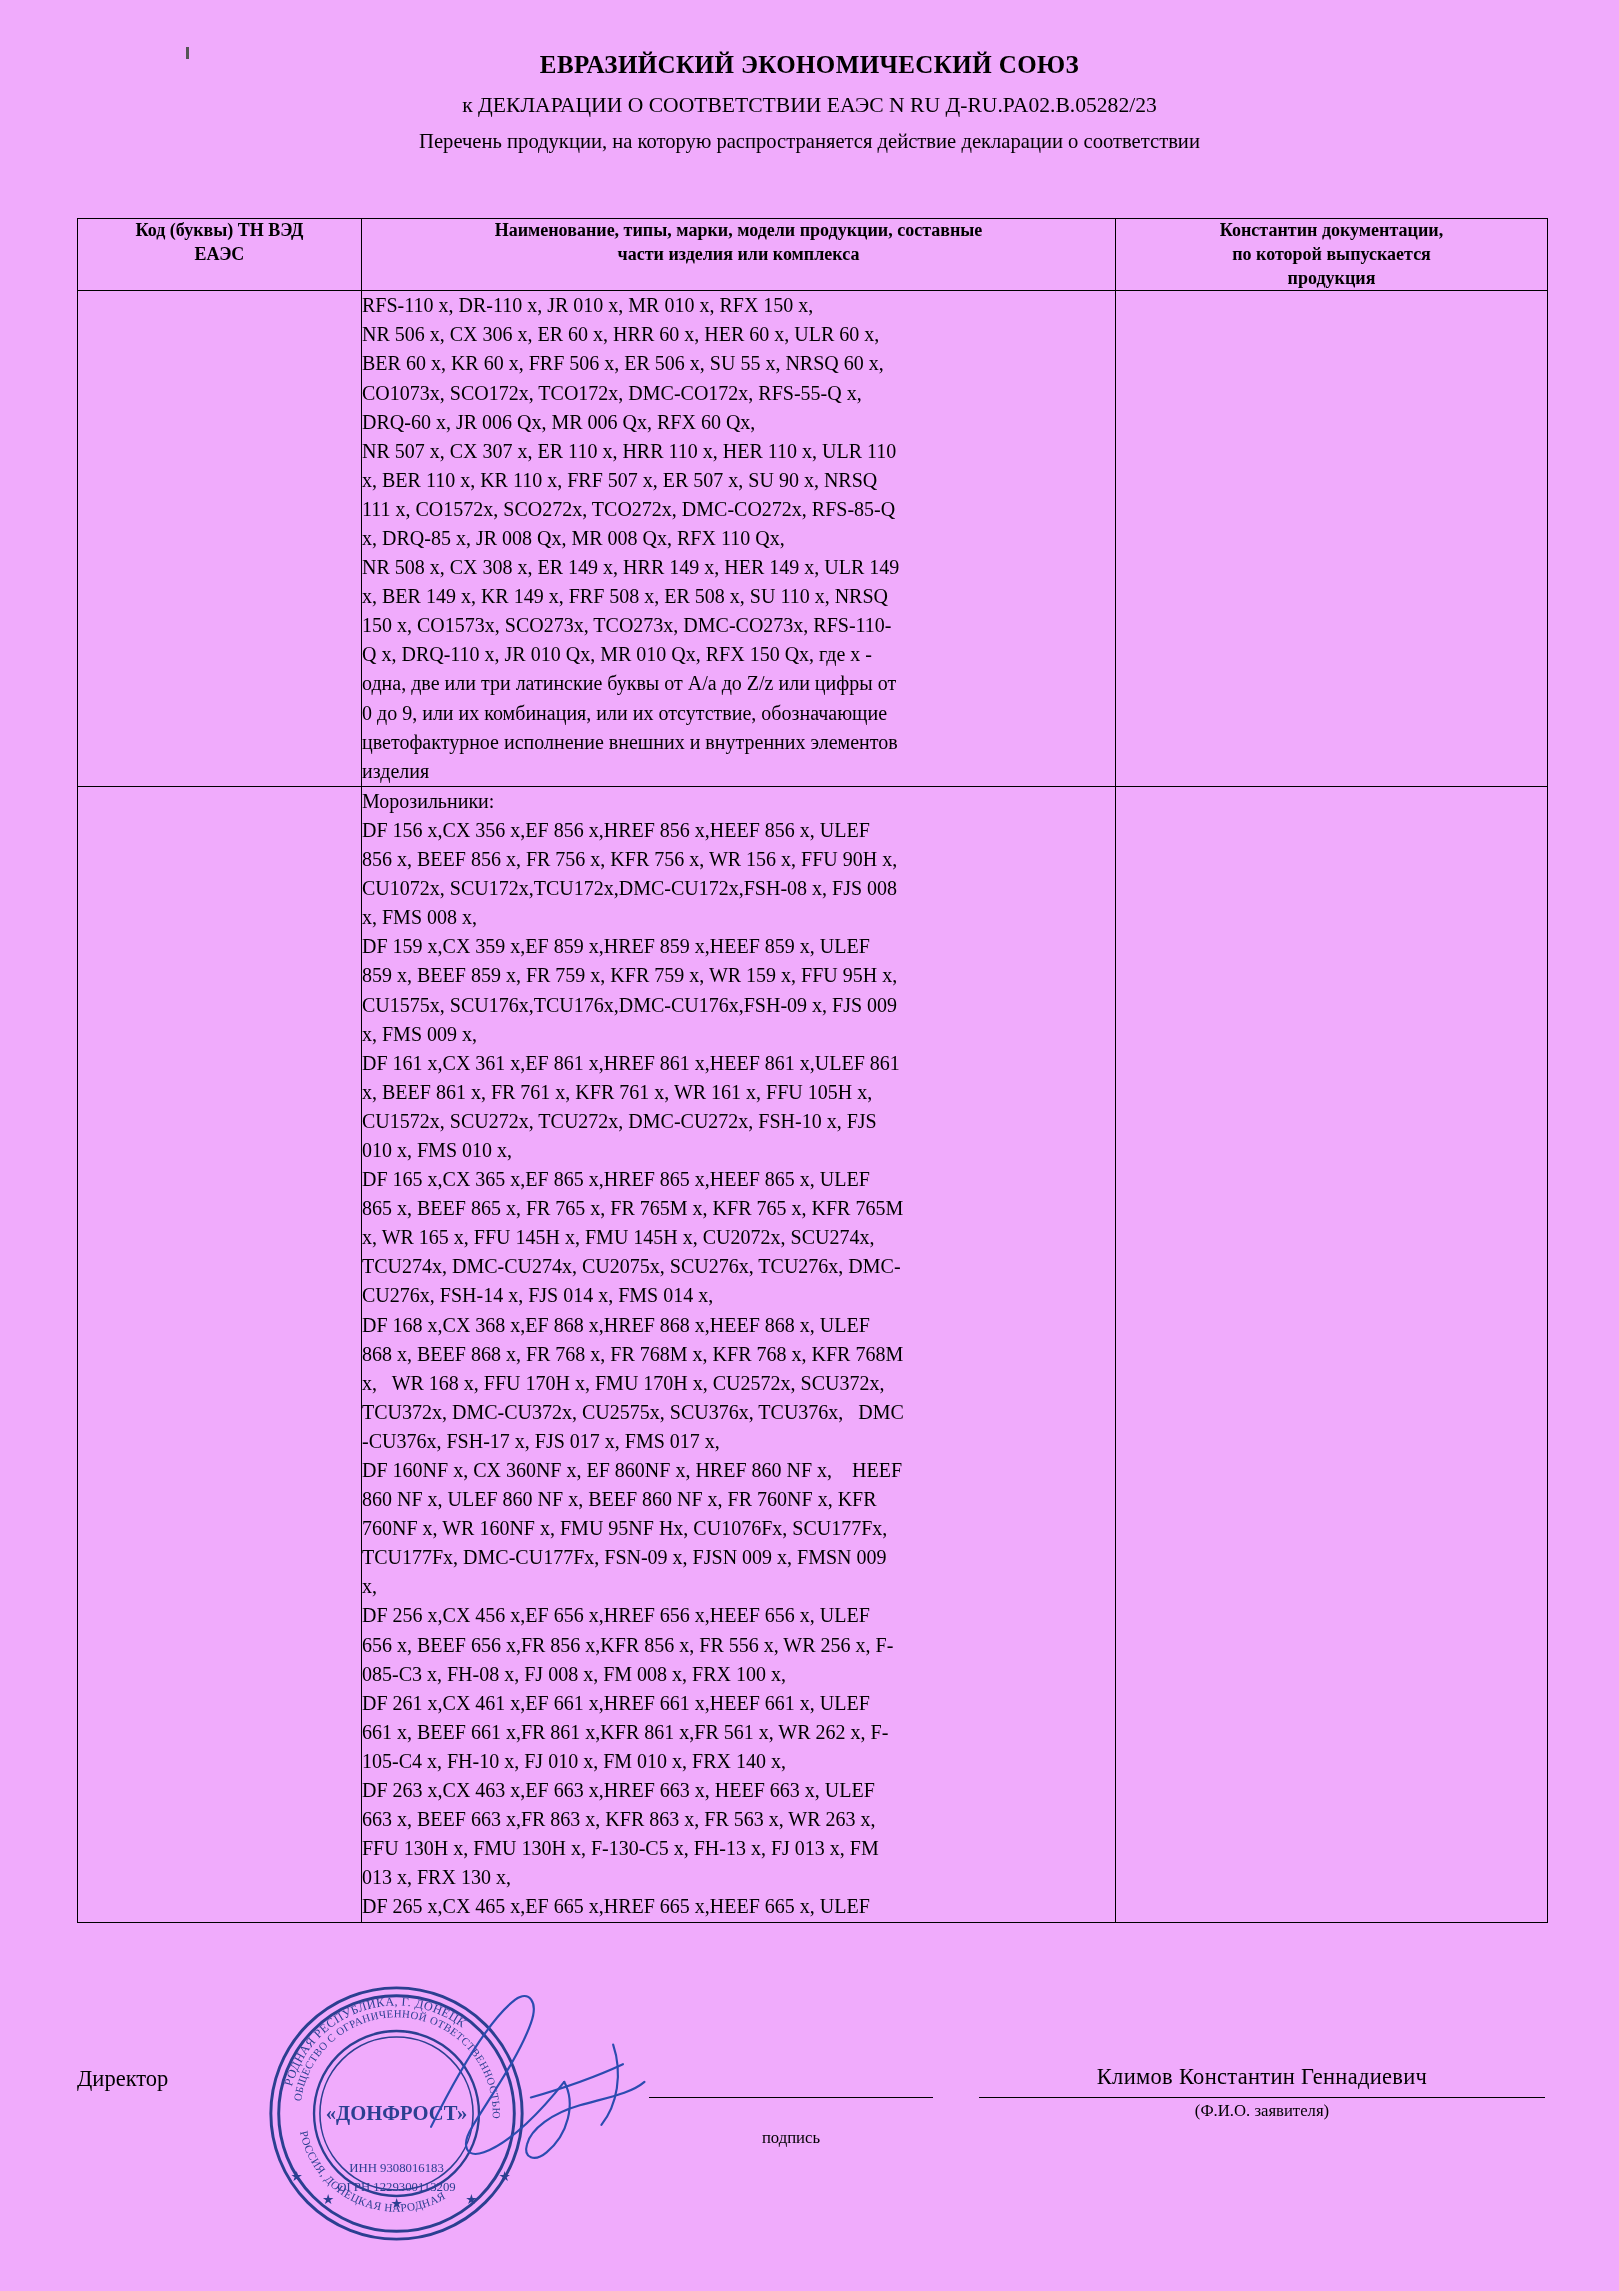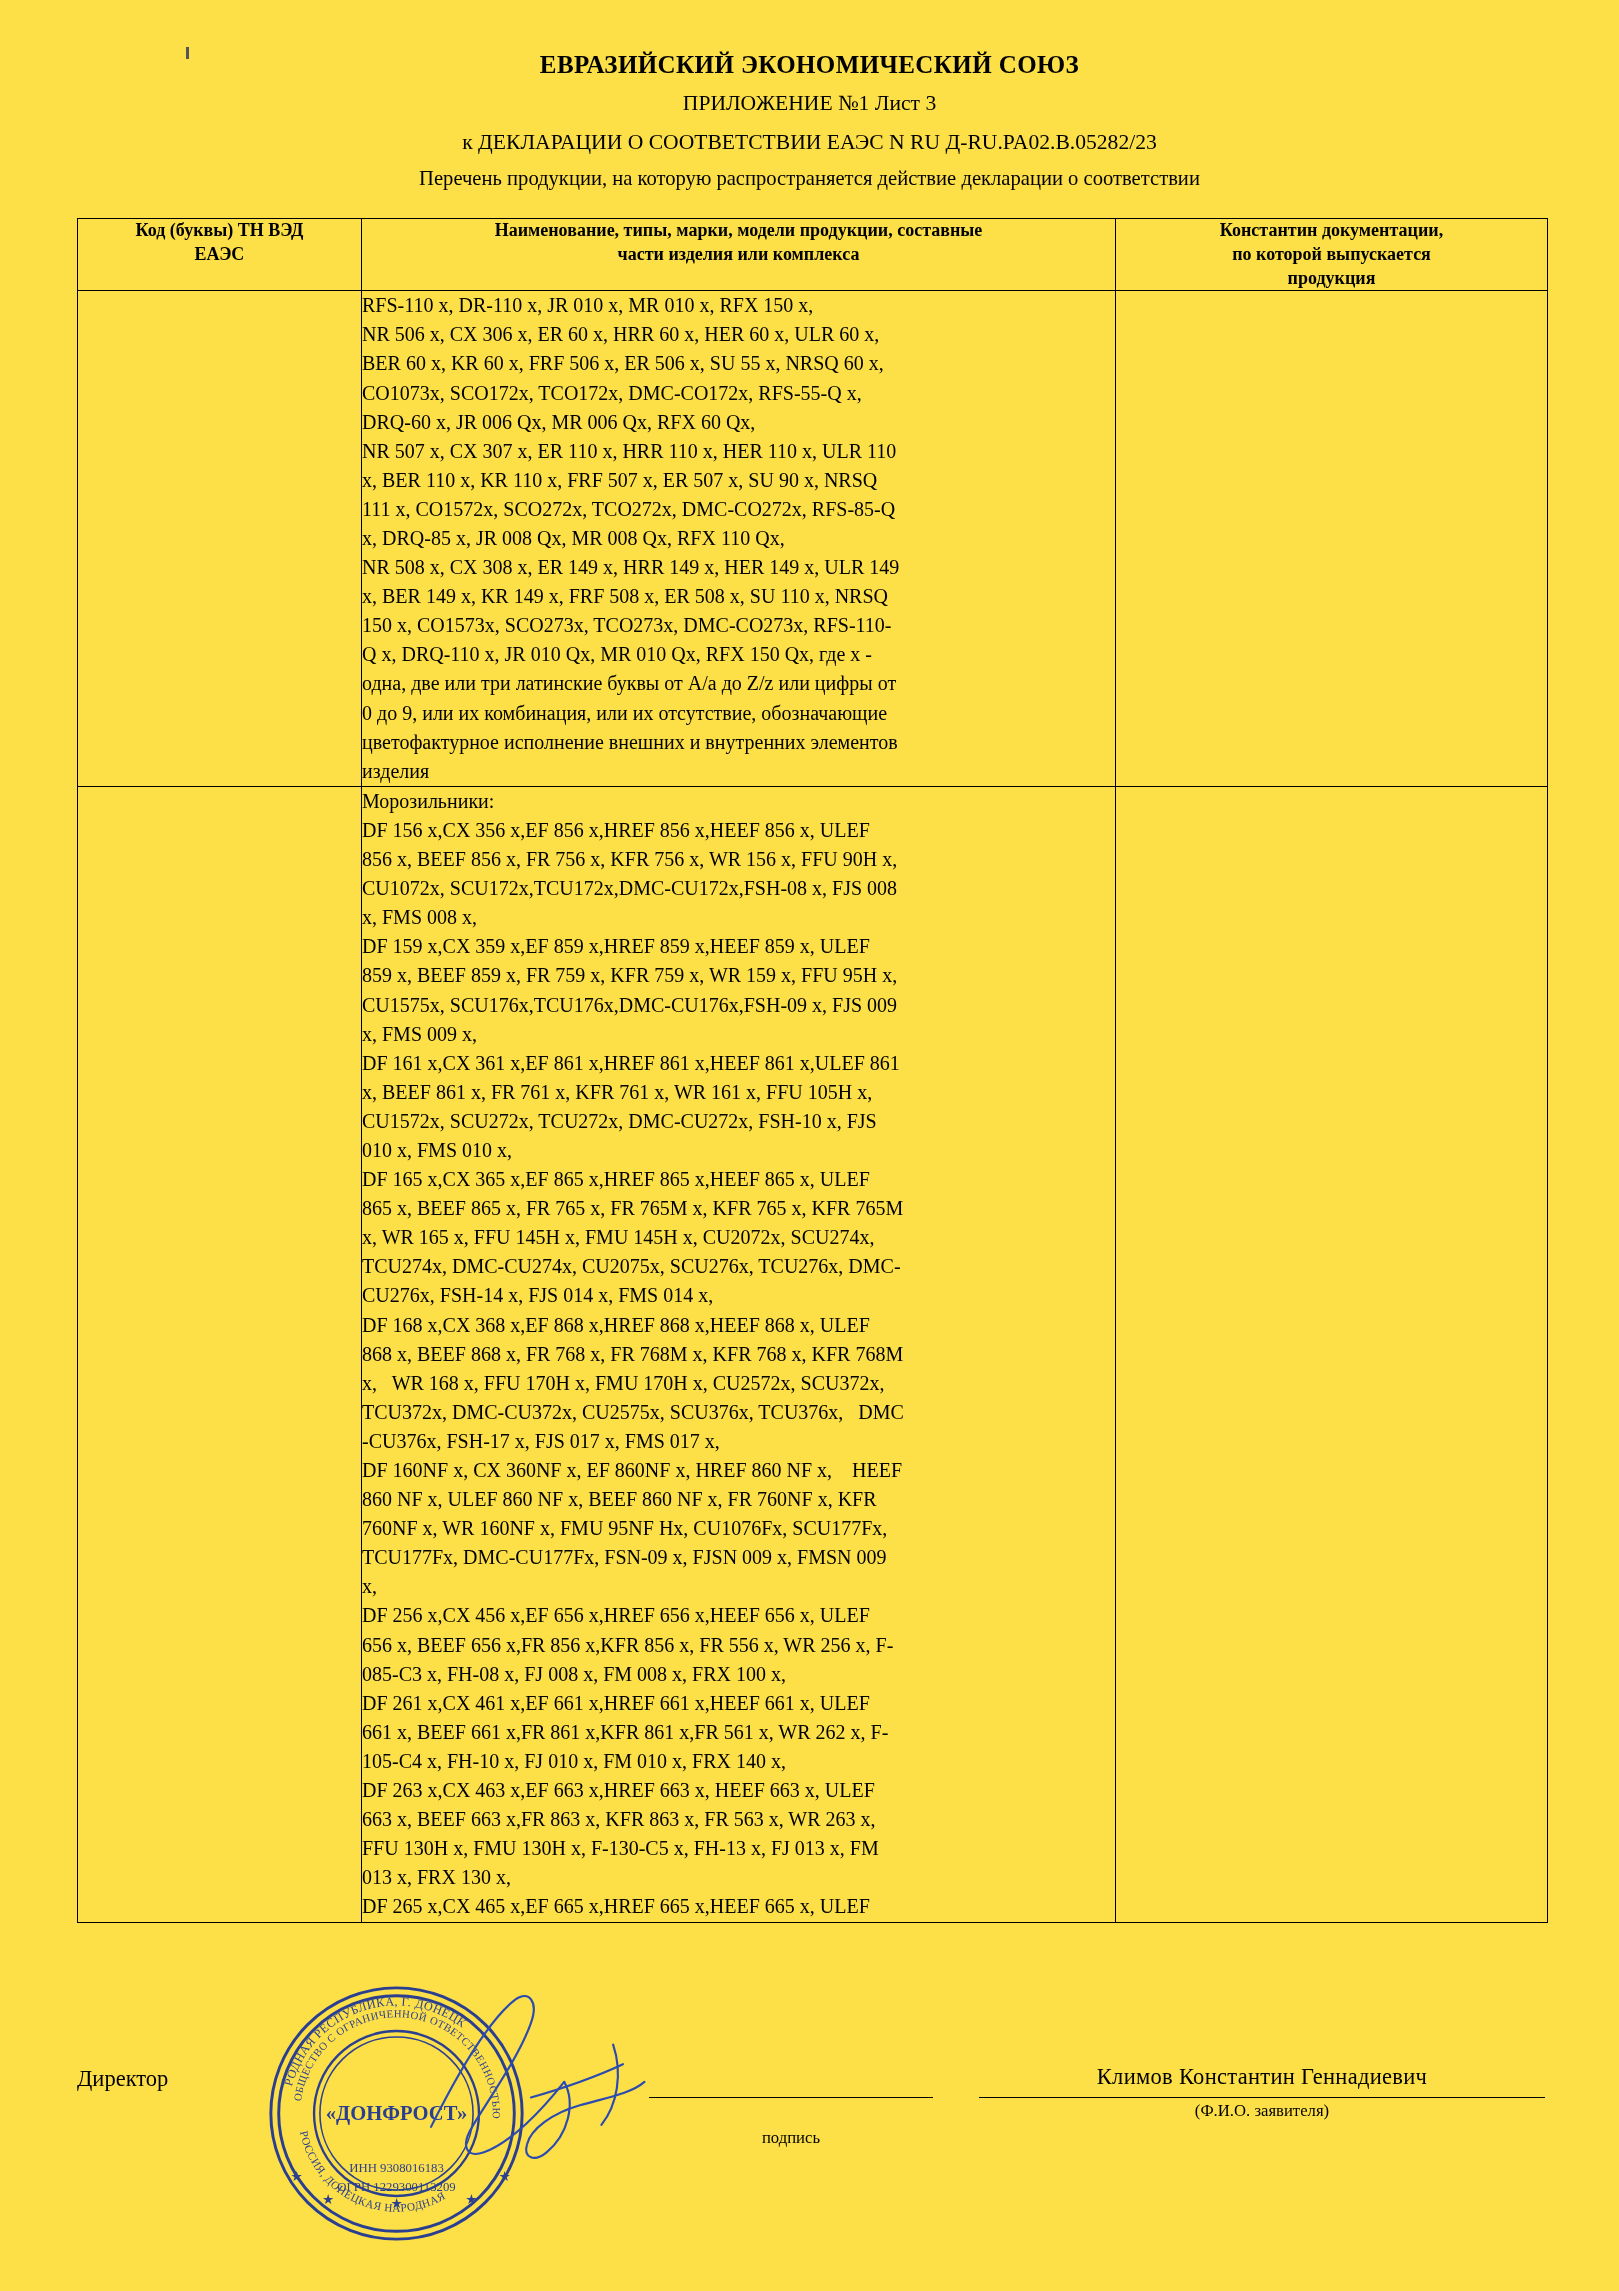--- a/index.html
+++ b/index.html
@@ -20,7 +20,7 @@
     left: 0; top: 0;
     width: 1619px;
     height: 2292px;
-    background: #fde047;
+    background: #f0abfc;
   }
   .header {
     text-align: center;

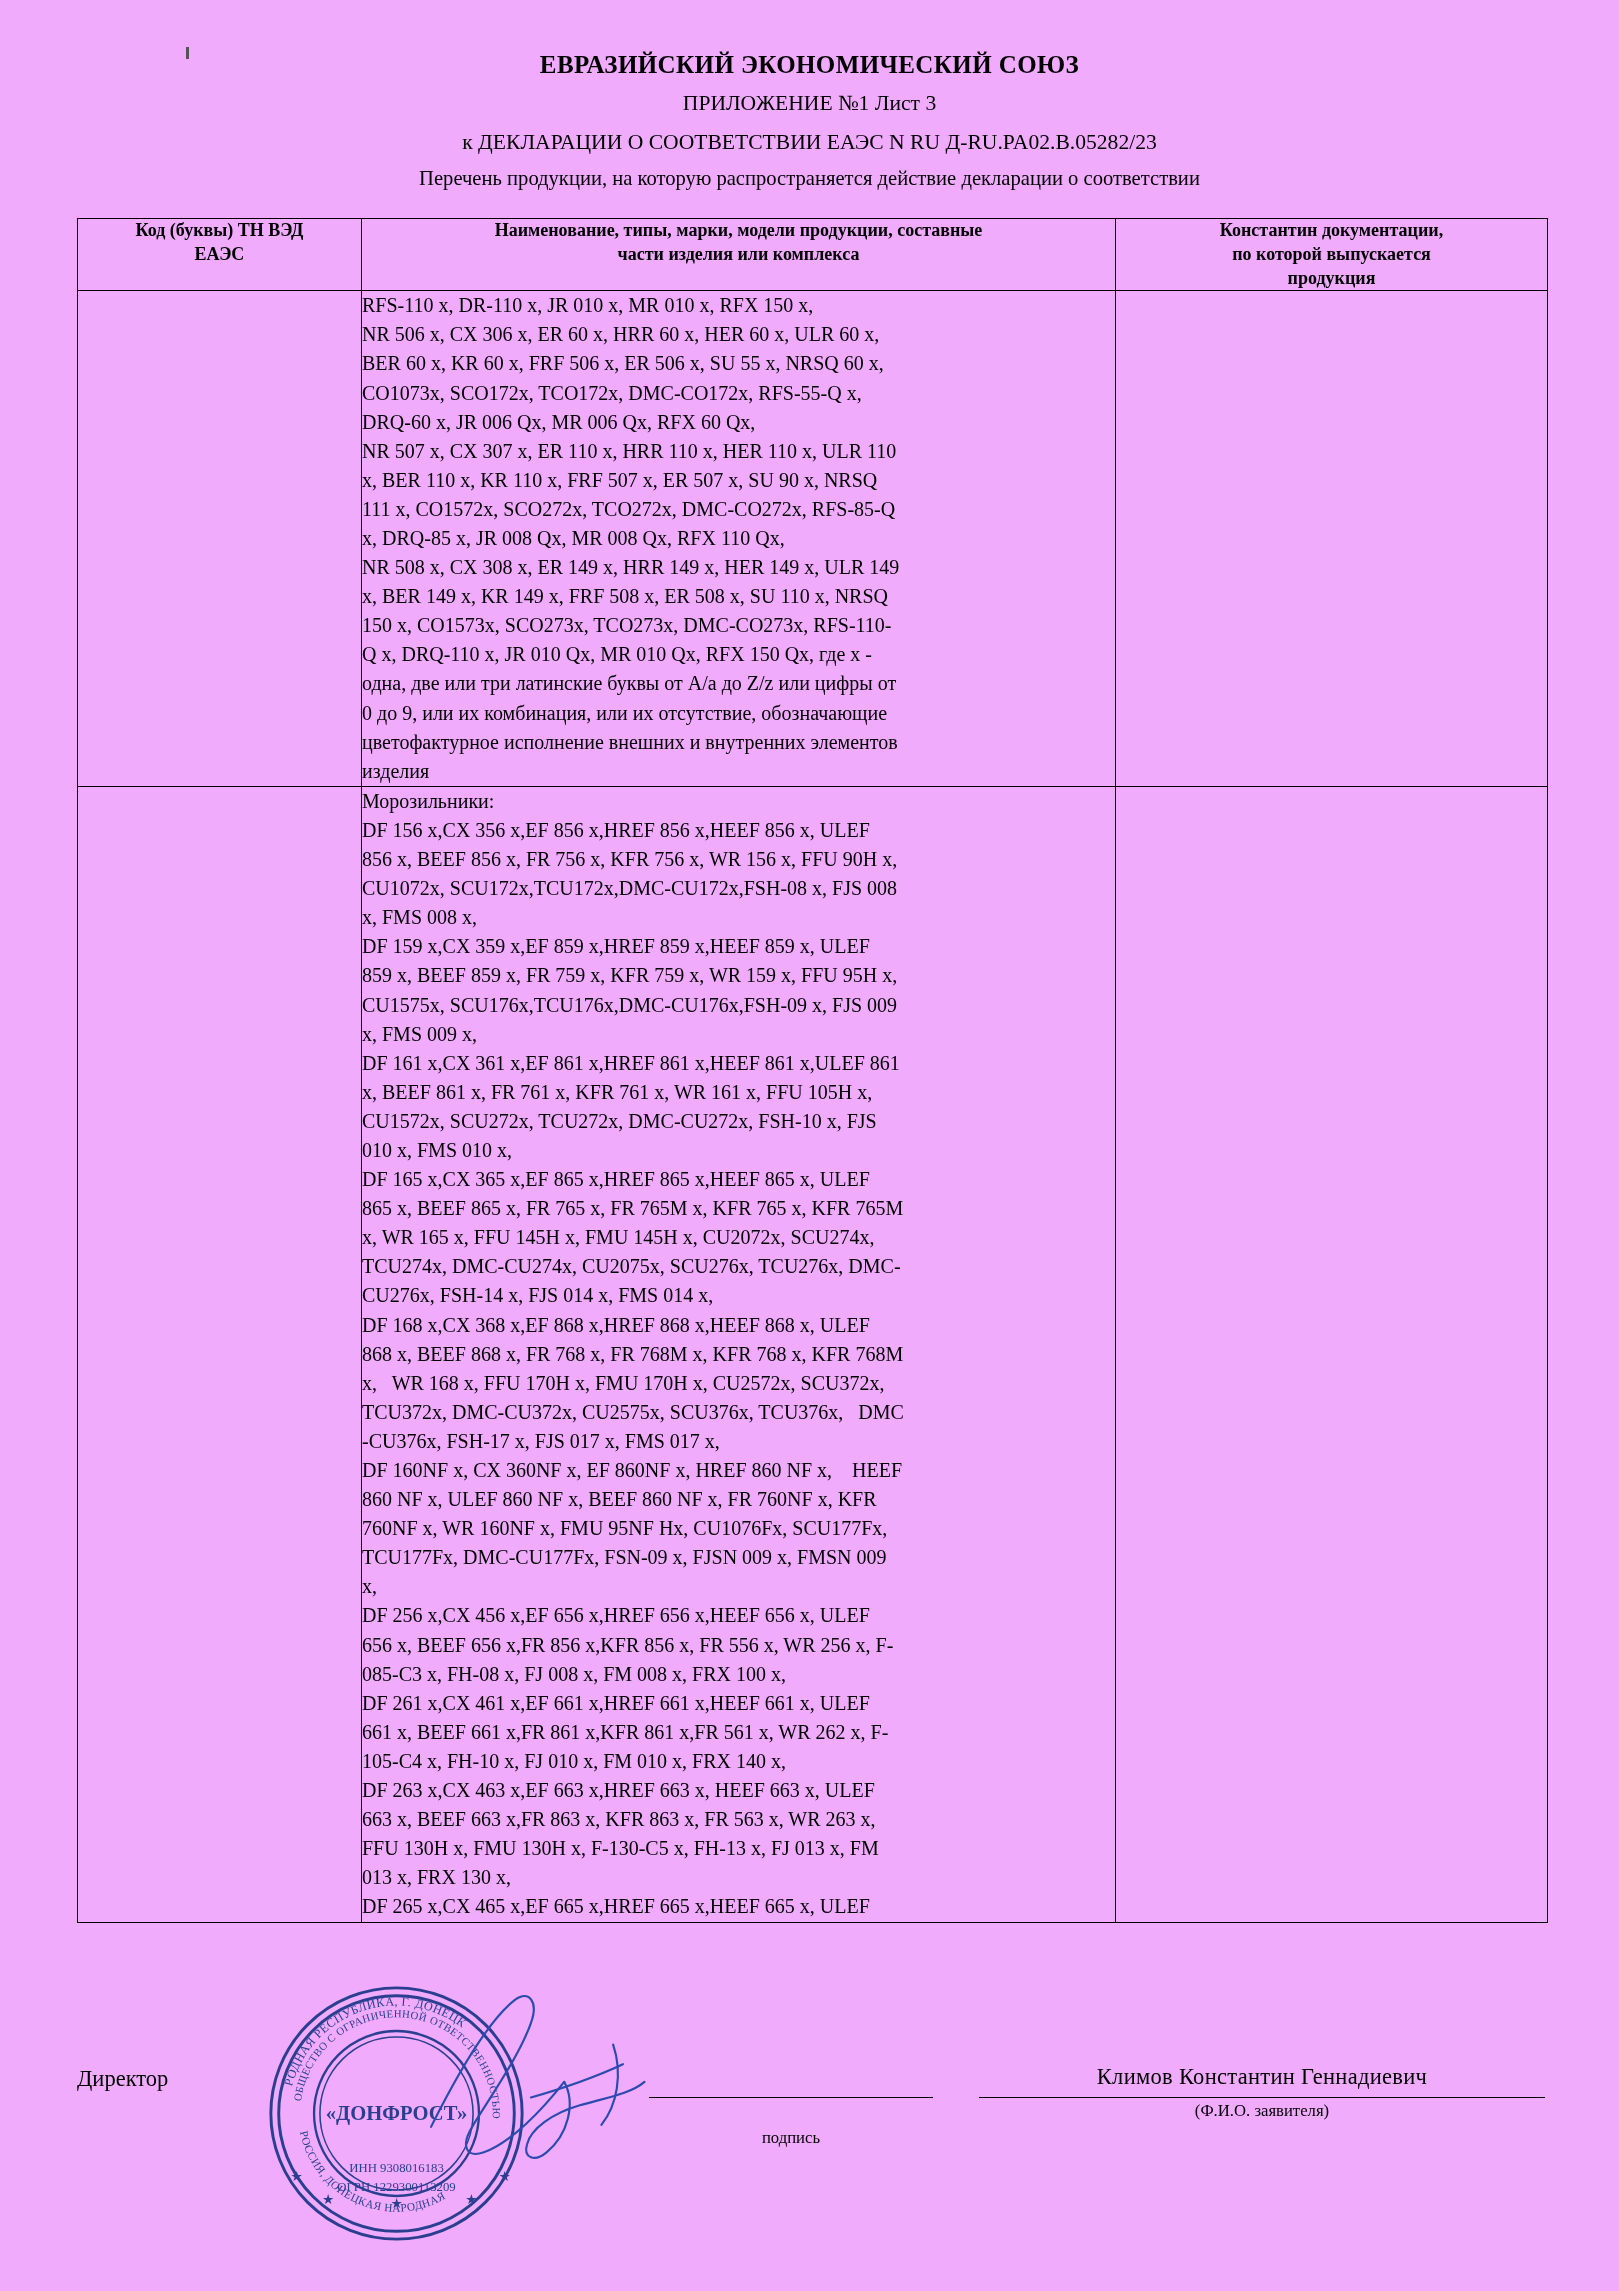--- a/index.html
+++ b/index.html
@@ -168,7 +168,6 @@
 
   <div class="header">
     <div class="title-main">ЕВРАЗИЙСКИЙ ЭКОНОМИЧЕСКИЙ СОЮЗ</div>
-    <div class="title-sub1">ПРИЛОЖЕНИЕ №1 Лист 3</div>
     <div class="title-sub2">к ДЕКЛАРАЦИИ О СООТВЕТСТВИИ ЕАЭС N RU Д-RU.PA02.B.05282/23</div>
     <div class="title-sub3">Перечень продукции, на которую распространяется действие декларации о соответствии</div>
   </div>

